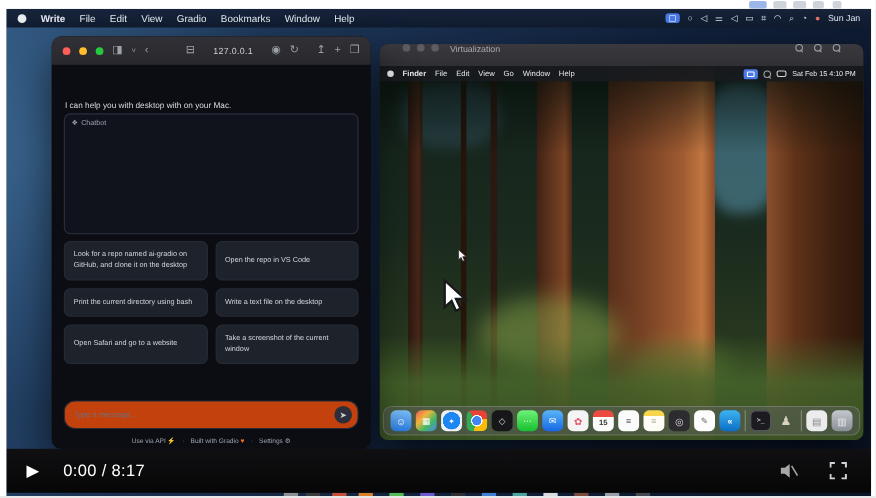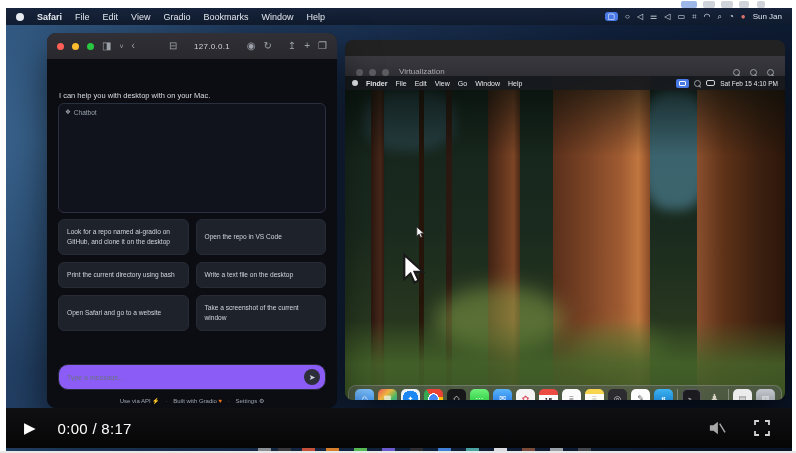--- a/index.html
+++ b/index.html
@@ -165,7 +165,7 @@
 
     <div class="menubar">
       <span class="apple"></span>
-      <span class="mi app">Safari</span>
+      <span class="mi app">Write</span>
       <span class="mi">File</span>
       <span class="mi">Edit</span>
       <span class="mi">View</span>

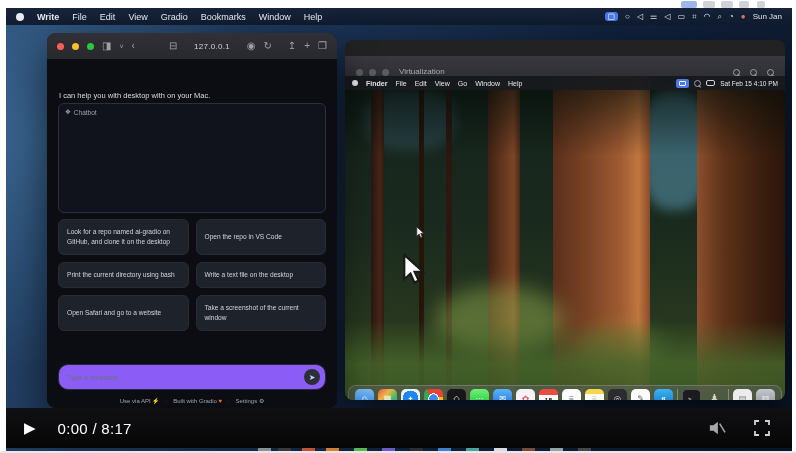--- a/index.html
+++ b/index.html
@@ -75,7 +75,7 @@
   .vmwin { position:absolute; left:339px; top:32px; width:440px; height:360px; border-radius:8px;
     background:#222; box-shadow:0 18px 40px rgba(0,0,0,.65); z-index:9; overflow:hidden; }
   .vmwin .titlebar { height:20px; background:linear-gradient(180deg,#39393f,#2f2f34);
-    display:flex; align-items:flex-end; gap:6px; padding:0 11px; color:#a9a9af; font-size:8px;margin-top:16px; }
+    display:flex; align-items:flex-start; gap:6px; padding:0 21px; color:#a9a9af; font-size:8px; }
   .vmwin .titlebar .ttl { margin-left:4px; }
   .vmwin .titlebar .zooms { margin-left:auto; display:flex; gap:10px; align-items:center; }
 

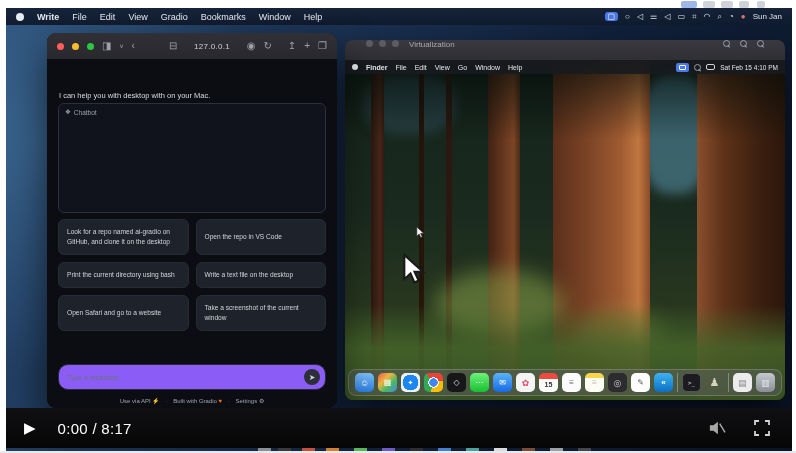--- a/index.html
+++ b/index.html
@@ -61,7 +61,7 @@
   .sugg button { background:#1e222b; border:1px solid #262b36; border-radius:6px; color:#d1d5db;
     font-size:6.6px; line-height:1.5; text-align:left; padding:7px 8px; font-family:inherit; min-height:26px; }
   .inputrow { position:absolute; left:11px; top:305px; width:268px; height:26px;
-    background:#8b5cf6; border:1px solid #262b36; border-radius:10px;
+    background:#c2410c; border:1px solid #262b36; border-radius:10px;
     display:flex; align-items:center; padding:0 5px 0 8px; }
   .inputrow input { flex:1; background:transparent; border:none; outline:none; color:#e5e7eb; font-size:7px; font-family:inherit; }
   .inputrow input::placeholder { color:#6b7280; }

